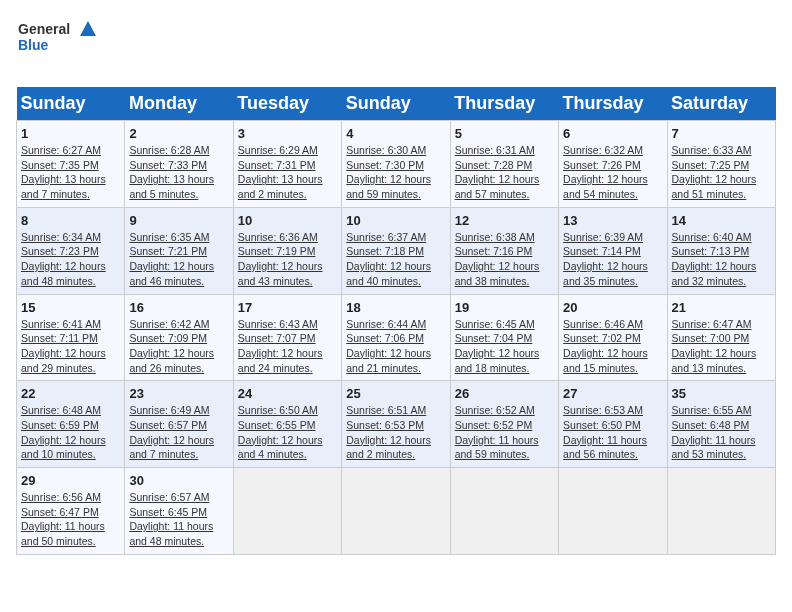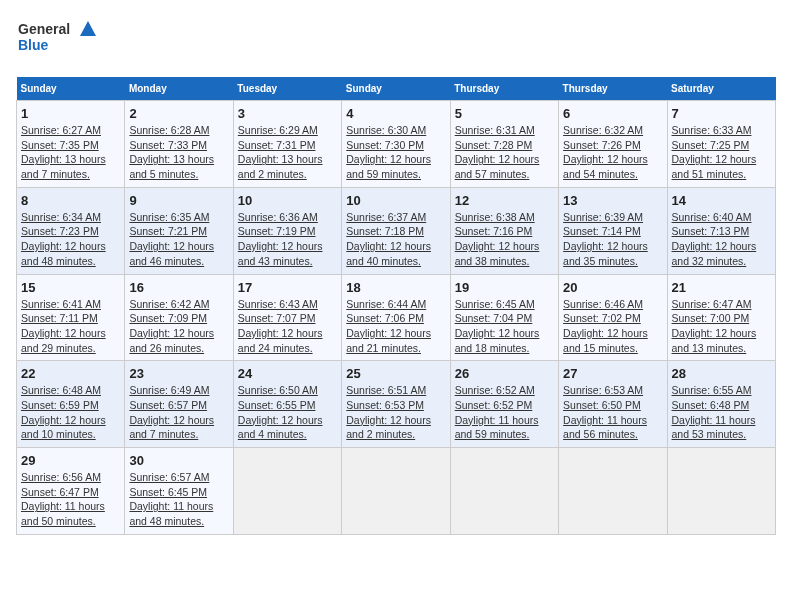--- a/index.html
+++ b/index.html
@@ -14,7 +14,7 @@
       display: flex;
       justify-content: space-between;
       align-items: center;
-      margin-bottom: 16px;
+      margin-bottom: 26px;
       text-decoration: underline;
     }
     .logo {

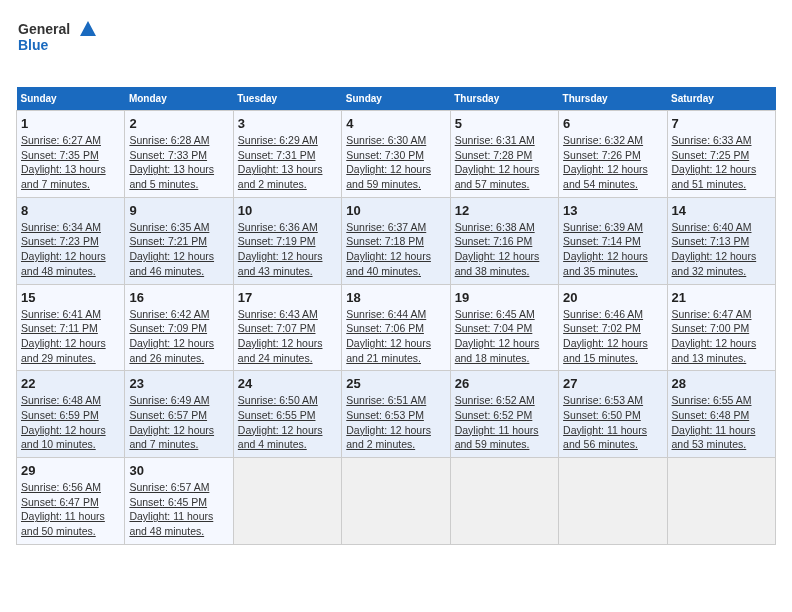--- a/index.html
+++ b/index.html
@@ -42,7 +42,7 @@
       color: #fff;
       padding: 6px 4px;
       text-align: left;
-      font-size: 10px;
+      font-size: 18px;
       font-weight: bold;
     }
     tbody tr td {

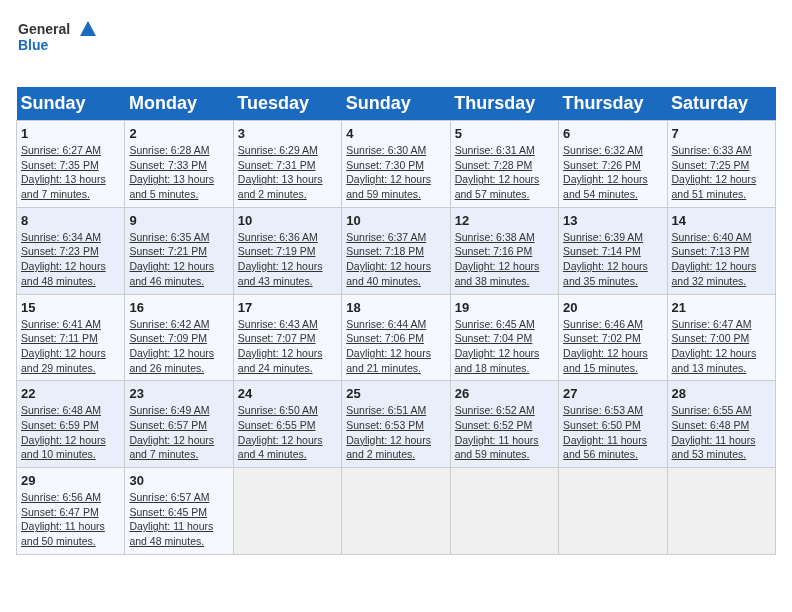--- a/index.html
+++ b/index.html
@@ -221,7 +221,7 @@
           <div class="day-info">Sunrise: 6:53 AM<br>Sunset: 6:50 PM<br>Daylight: 11 hours and 56 minutes.</div>
         </td>
         <td>
-          <div class="day-num">28</div>
+          <div class="day-num">35</div>
           <div class="day-info">Sunrise: 6:55 AM<br>Sunset: 6:48 PM<br>Daylight: 11 hours and 53 minutes.</div>
         </td>
       </tr>

